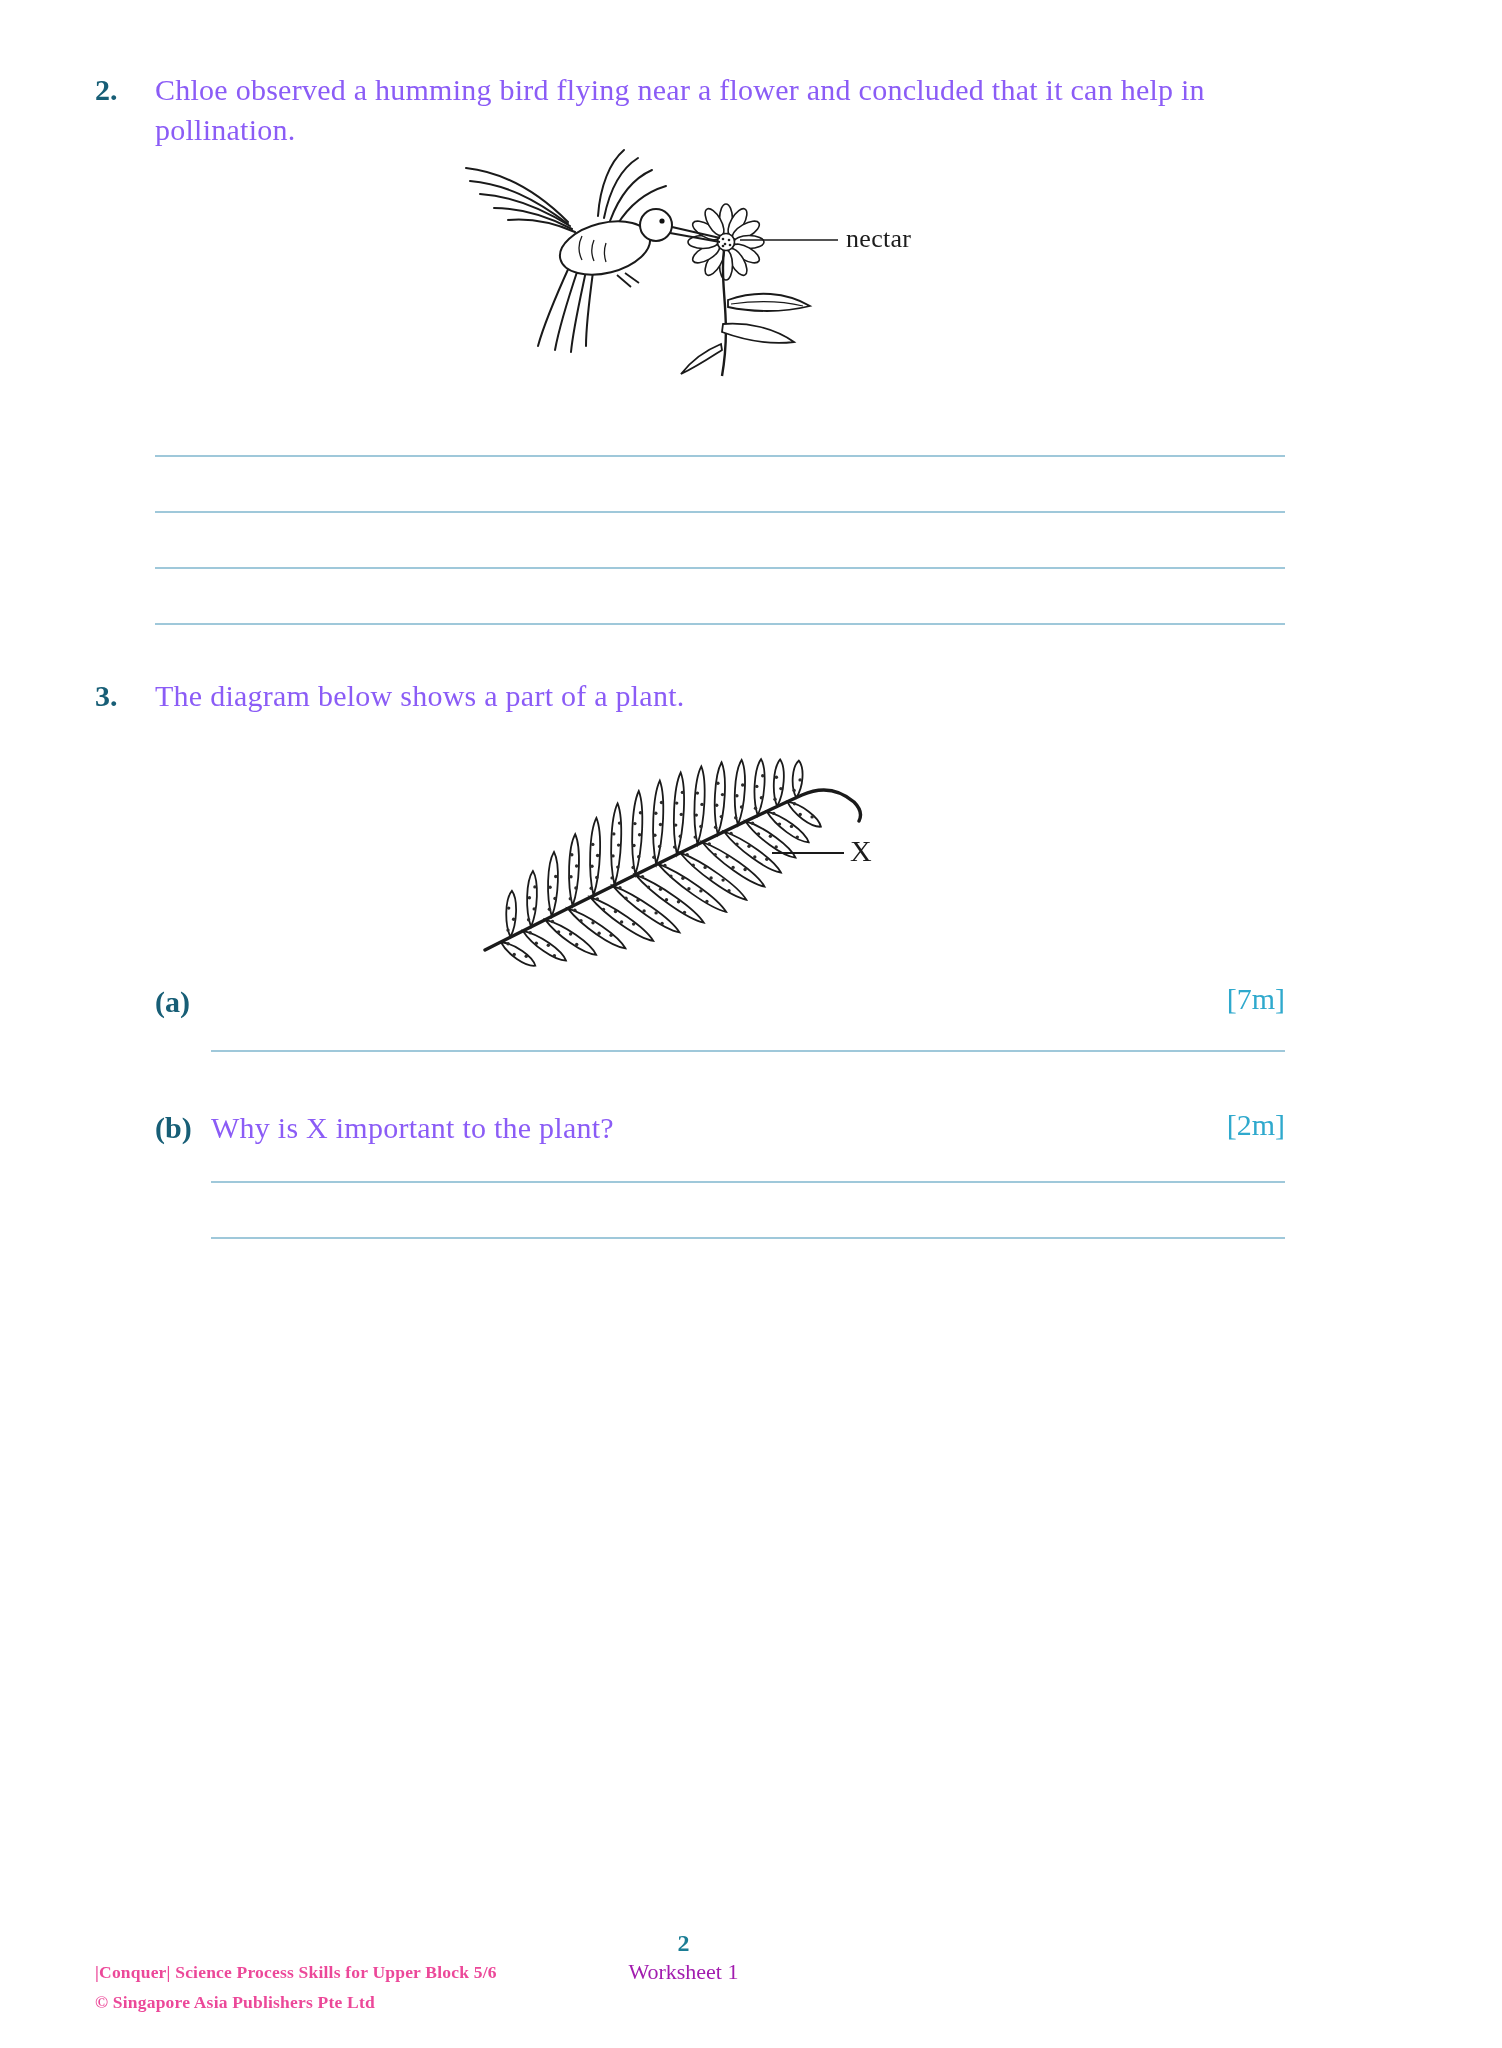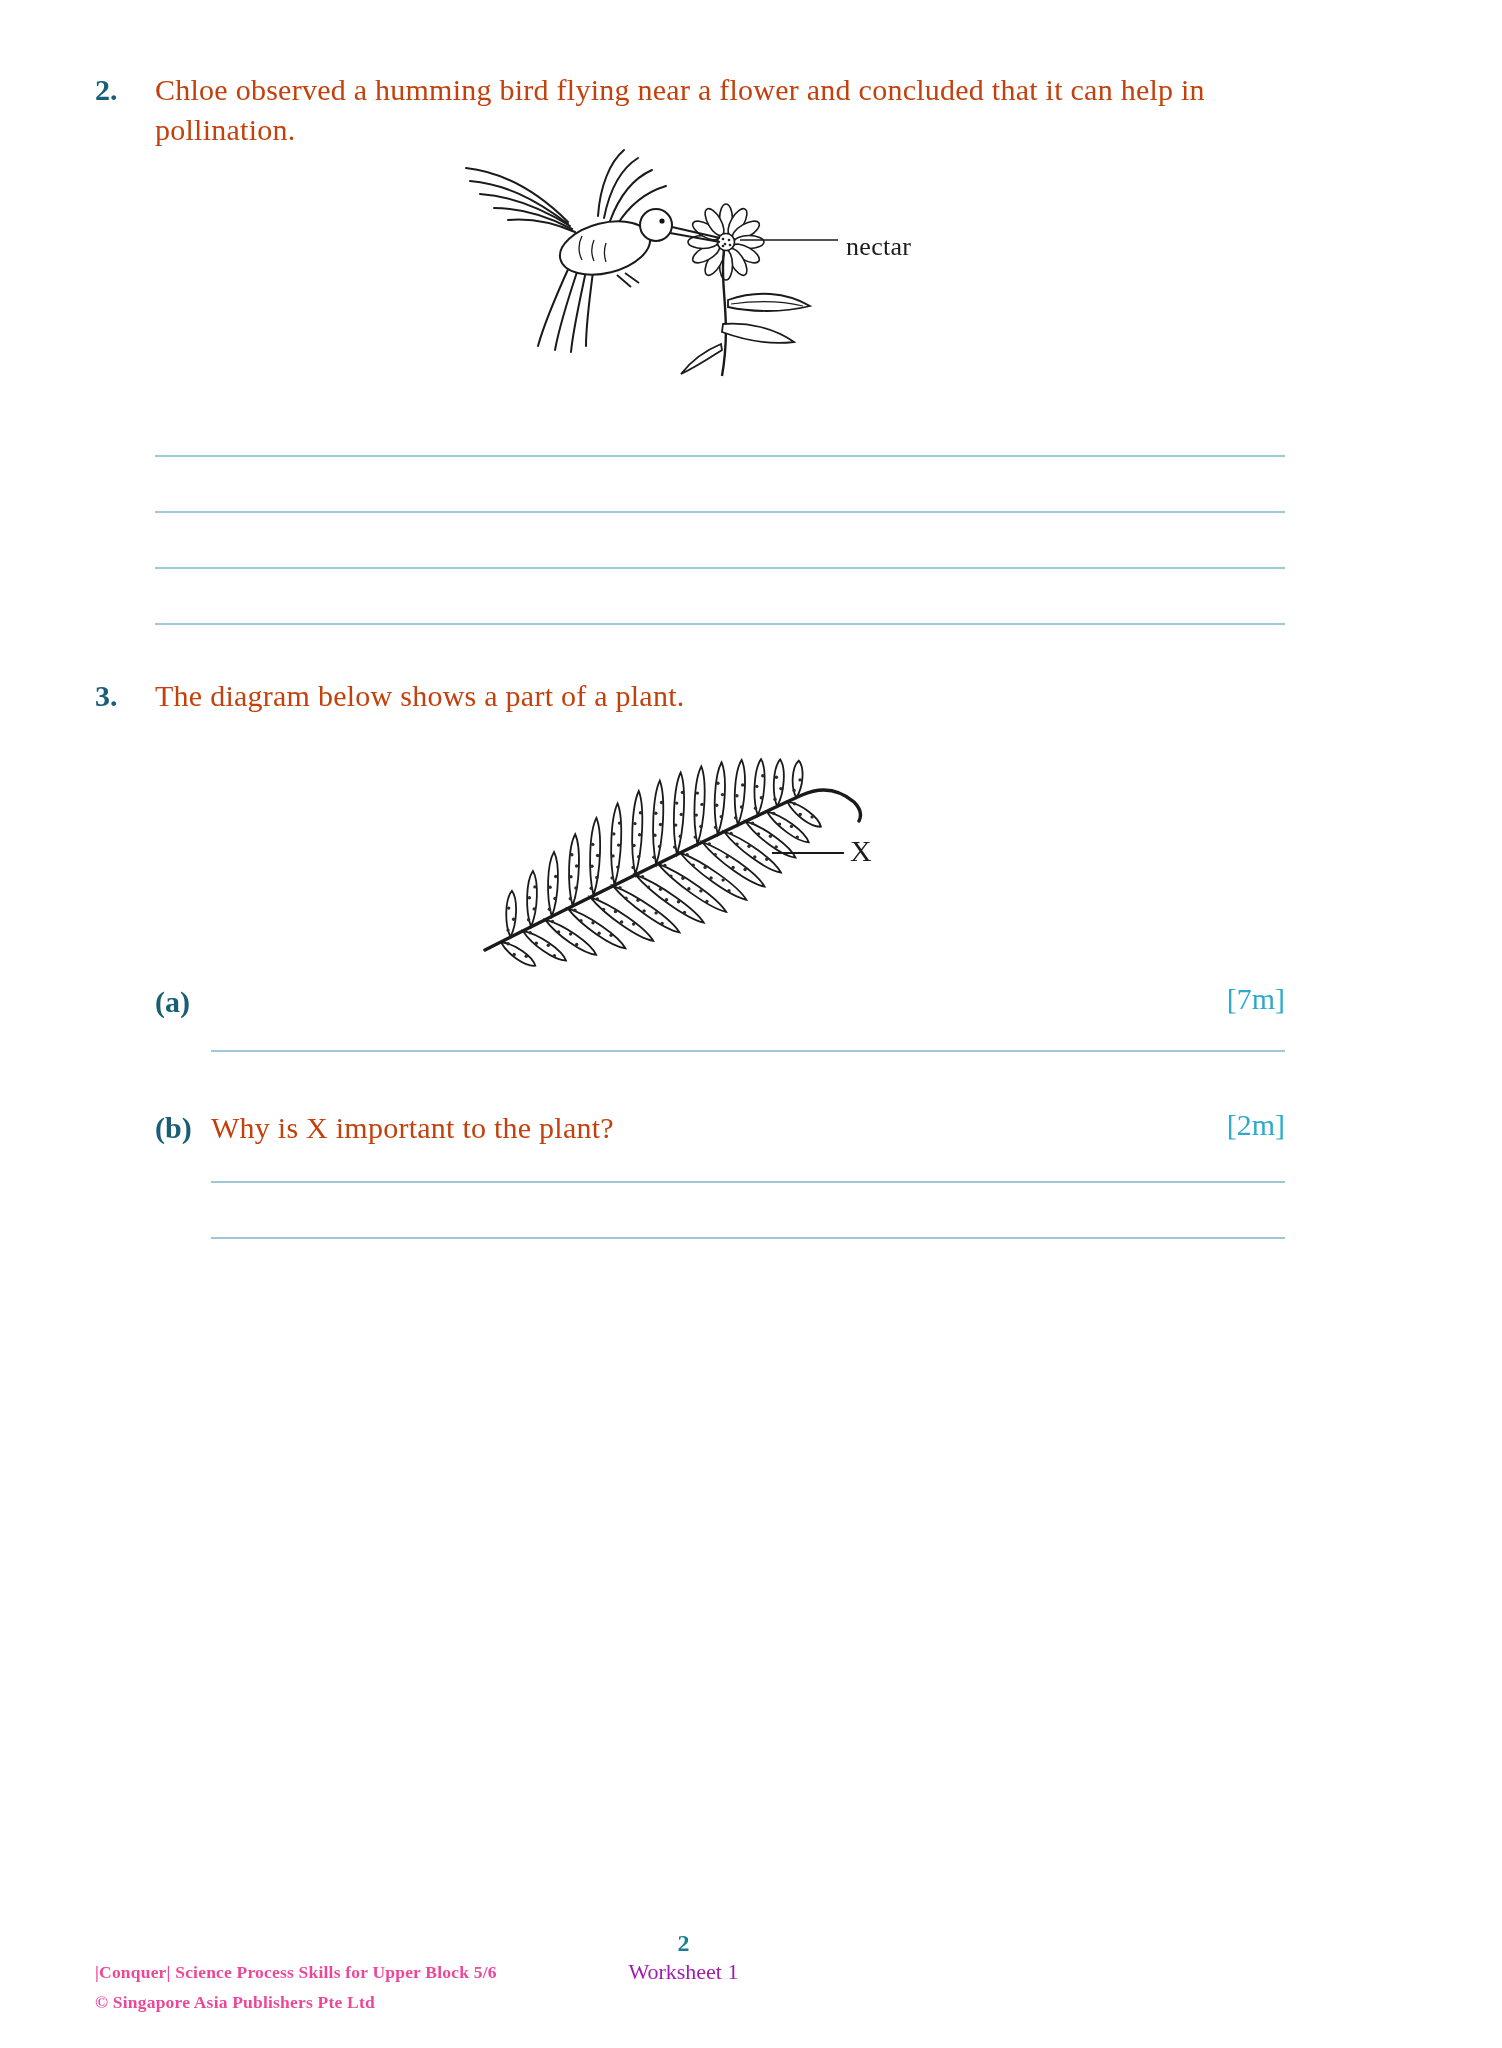--- a/index.html
+++ b/index.html
@@ -12,7 +12,7 @@
   .abs { position:absolute; }
   .q-row { display:flex; }
   .qnum { display:inline-block; width:60px; flex:0 0 60px; font-weight:700; color:#175e76; font-size:30px; line-height:1.32; }
-  .qtext { font-size:30px; line-height:1.34; letter-spacing:0.25px; color:#c2410c; }
+  .qtext { font-size:30px; line-height:1.34; letter-spacing:0.25px; color:#8b5cf6; }
   .prompt-row, .part-row { display:flex; justify-content:space-between; align-items:flex-start; }
   .pnum { display:inline-block; width:56px; flex:0 0 56px; font-weight:700; color:#175e76; font-size:30px; line-height:1.32; }
   .ptext { flex:1; }

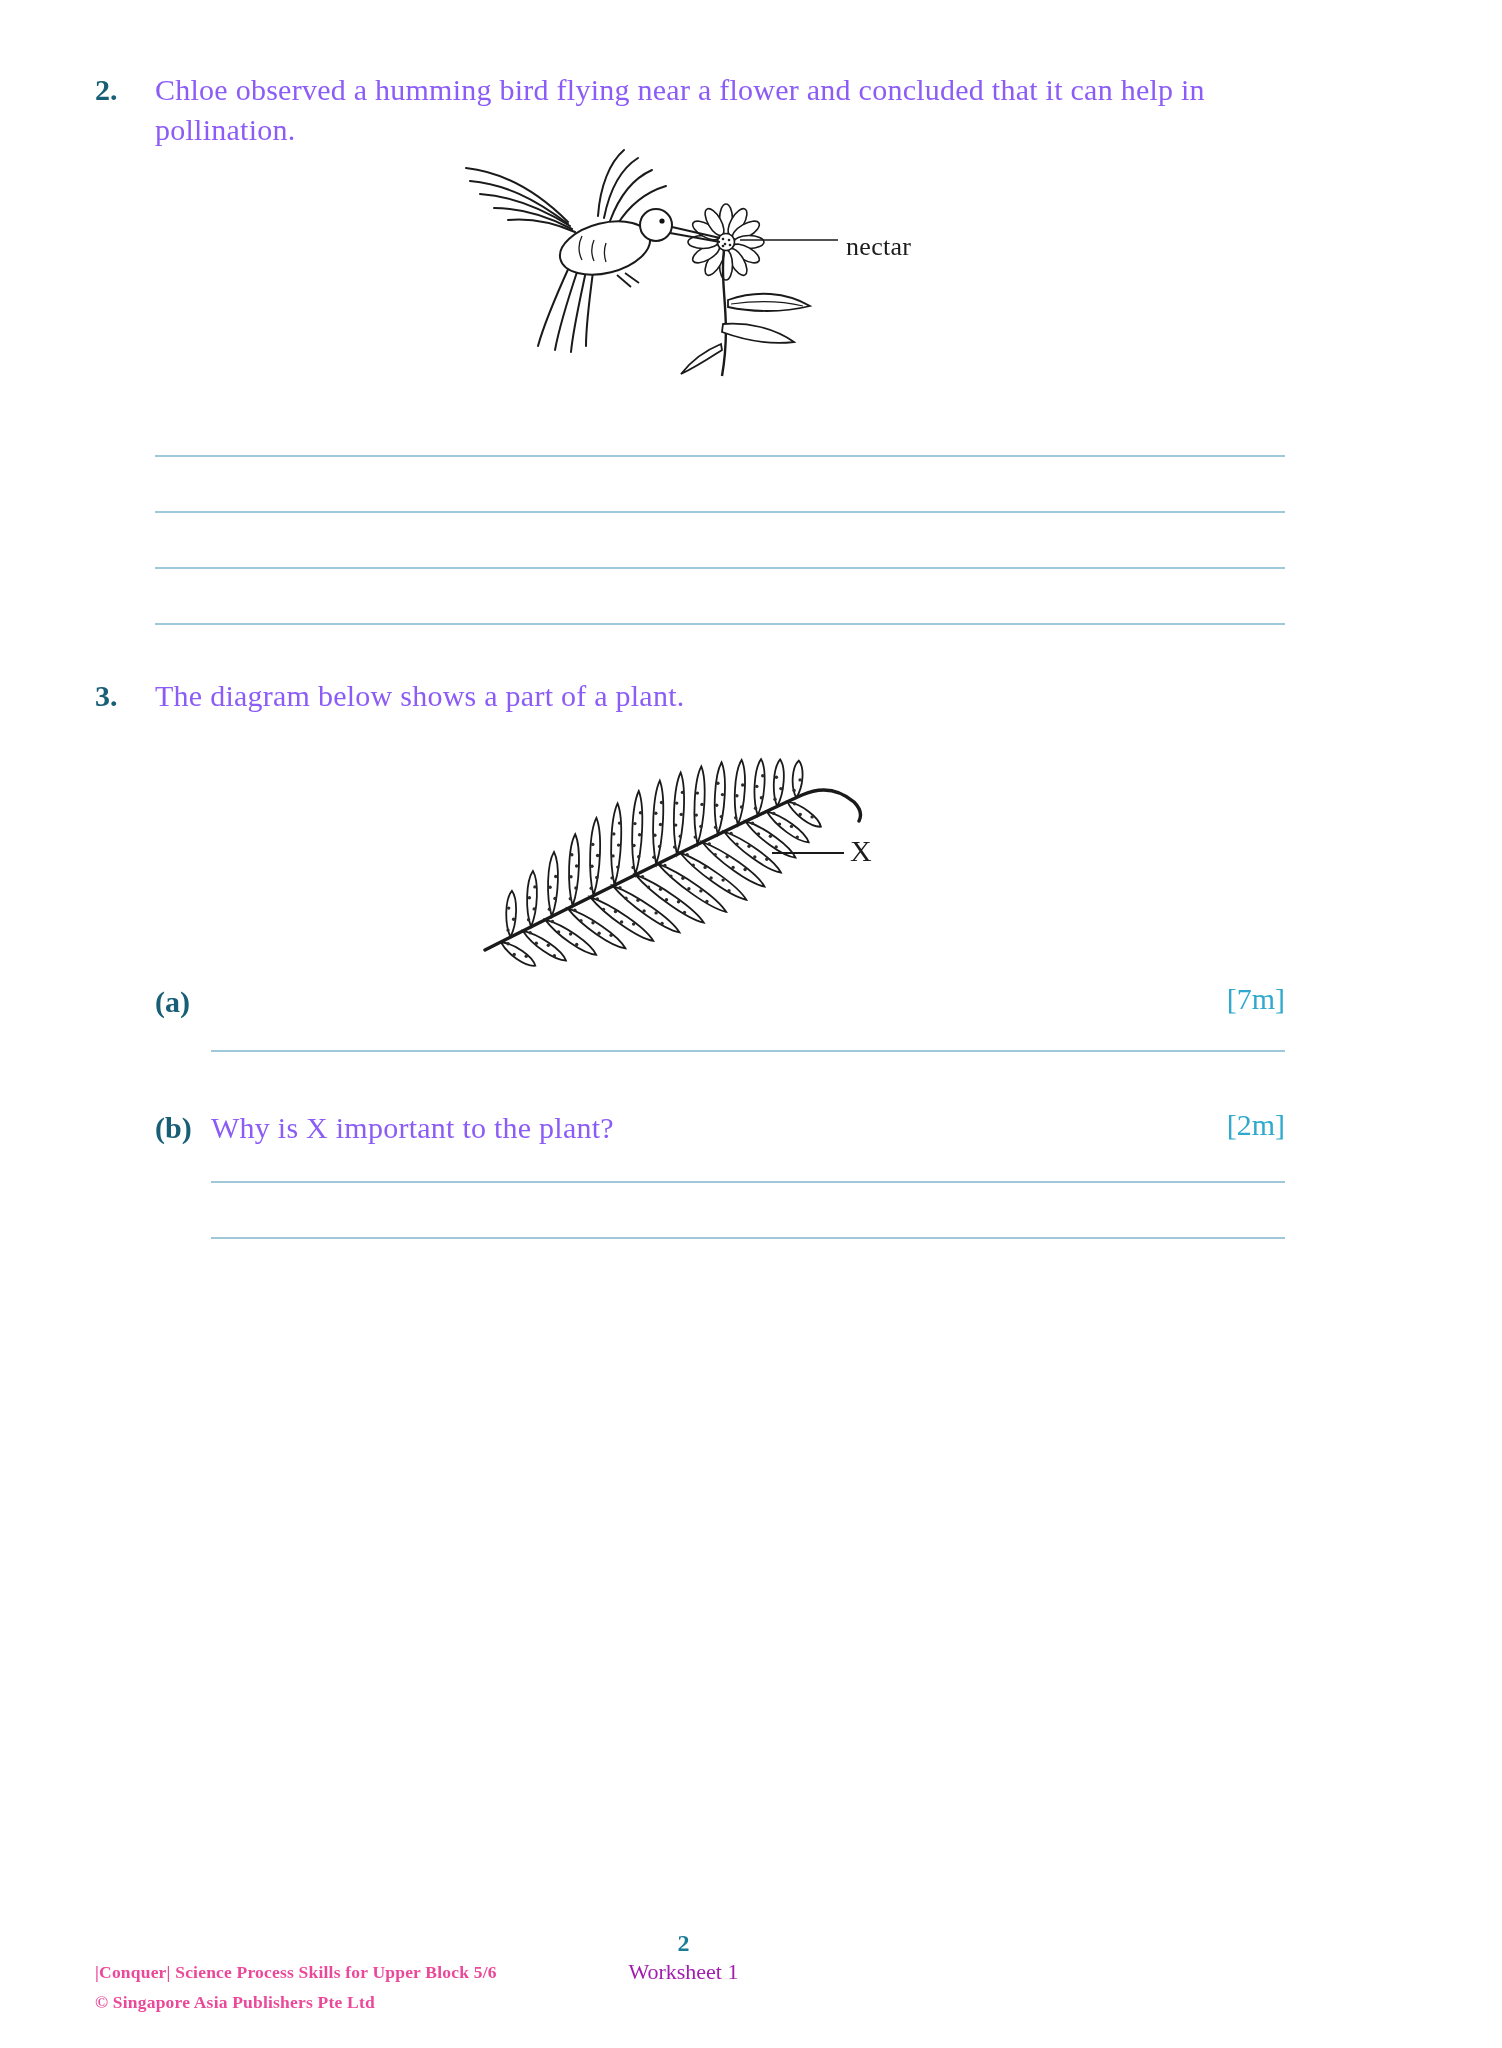--- a/index.html
+++ b/index.html
@@ -98,7 +98,7 @@
       <line x1="320" y1="92" x2="418" y2="92" stroke="#1a1a1a" stroke-width="1.6"></line>
     </svg>
   </div>
-  <div class="abs fig-label" style="left:846px; top:232px;">nectar</div>
+  <div class="abs fig-label" style="left:846px; top:224px;">nectar</div>
 
 
   <div class="answer-line" style="left:155px; top:455px; width:1130px;"></div>

